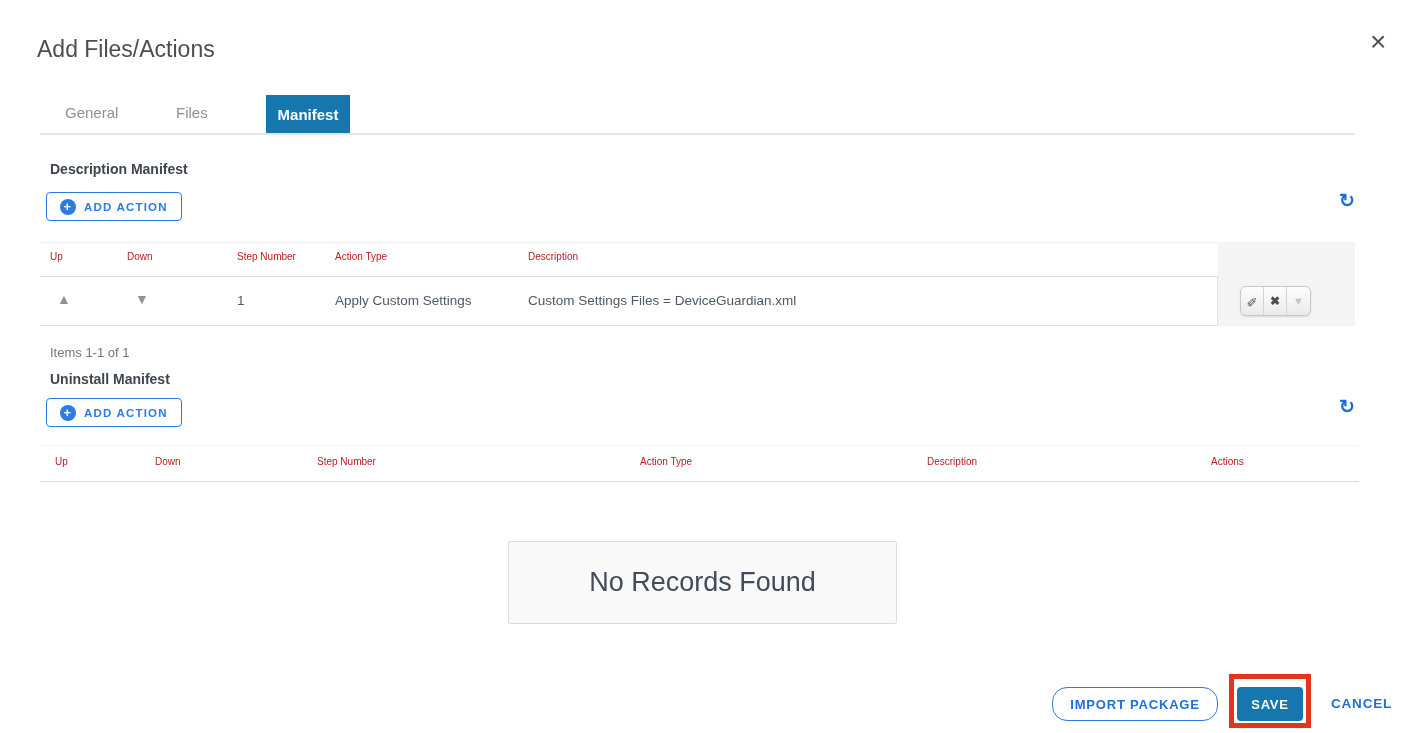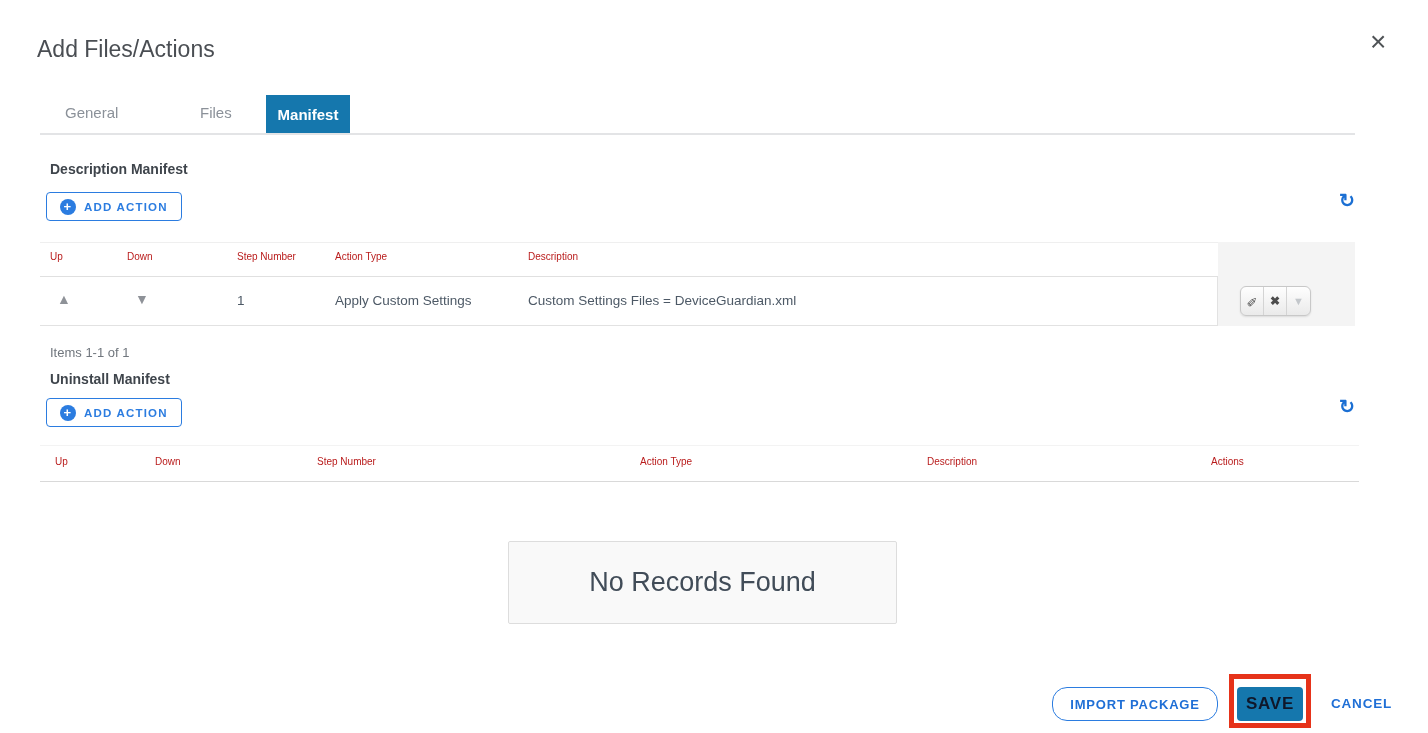--- a/index.html
+++ b/index.html
@@ -14,7 +14,7 @@
   
   .tab { position:absolute; top:104px; font-size:15px; color:#8b9199; cursor:pointer; }
   .tab-general { left:65px; }
-  .tab-files { left:200px; }
+  .tab-files { left:176px; }
   .tab-active {
     position:absolute; left:266px; top:95px; width:84px; height:38px;
     background:#1577ad; color:#fff; font-size:15px; font-weight:700;

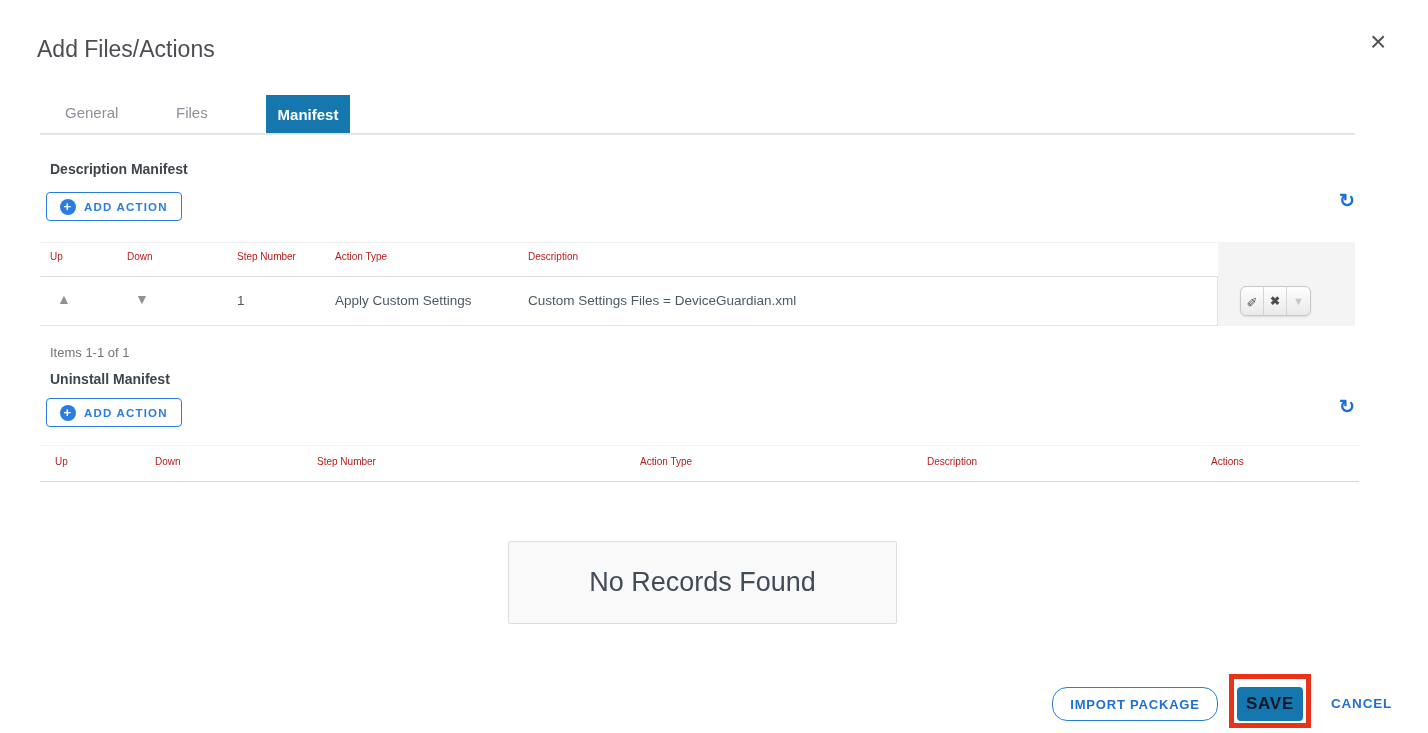--- a/index.html
+++ b/index.html
@@ -95,7 +95,7 @@
   .btn-save {
     position:absolute; left:1237px; top:687px; width:66px; height:34px;
     background:#1577ad; border:none; border-radius:4px;
-    color:#0f172a; font-weight:700; font-size:17px; letter-spacing:0.8px;
+    color:#ffffff; font-weight:700; font-size:13px; letter-spacing:0.8px;
     display:flex; align-items:center; justify-content:center; cursor:pointer;
     font-family:"Liberation Sans", sans-serif;
   }

